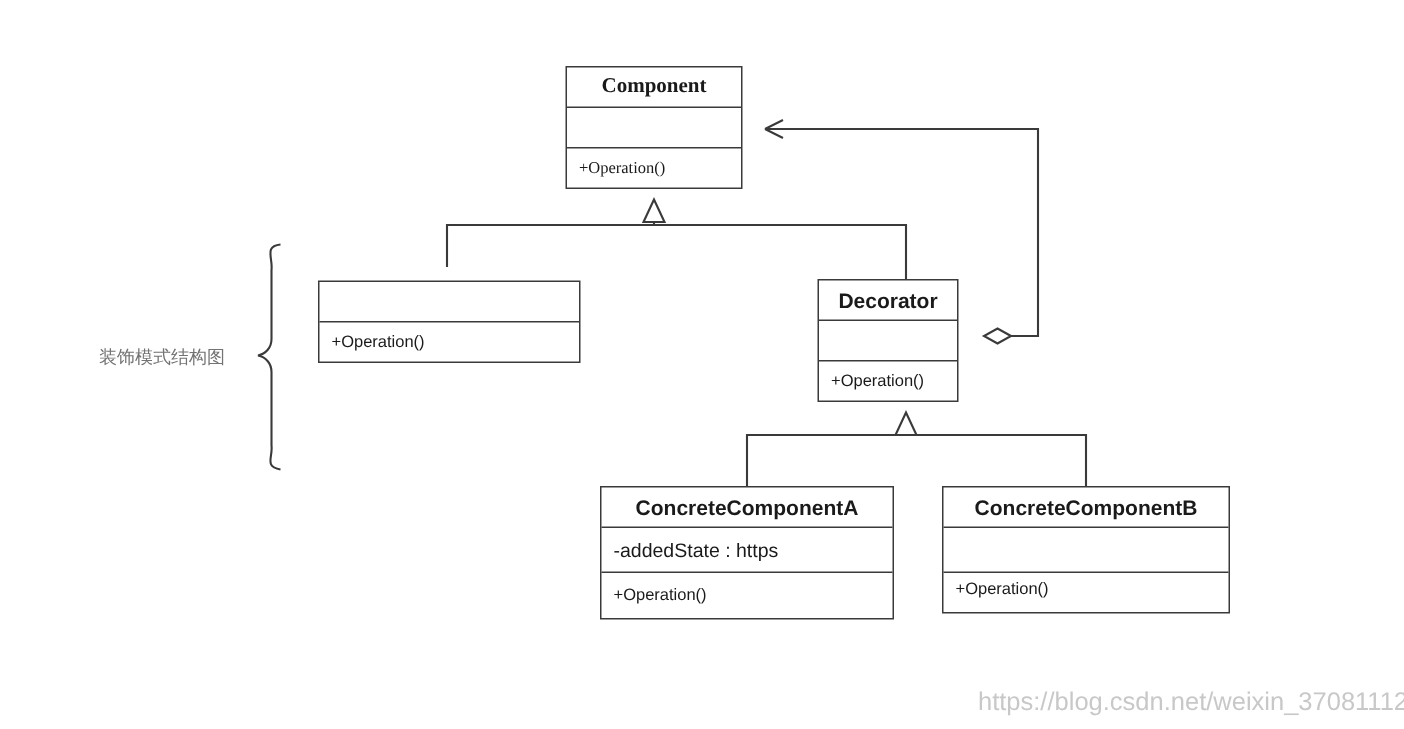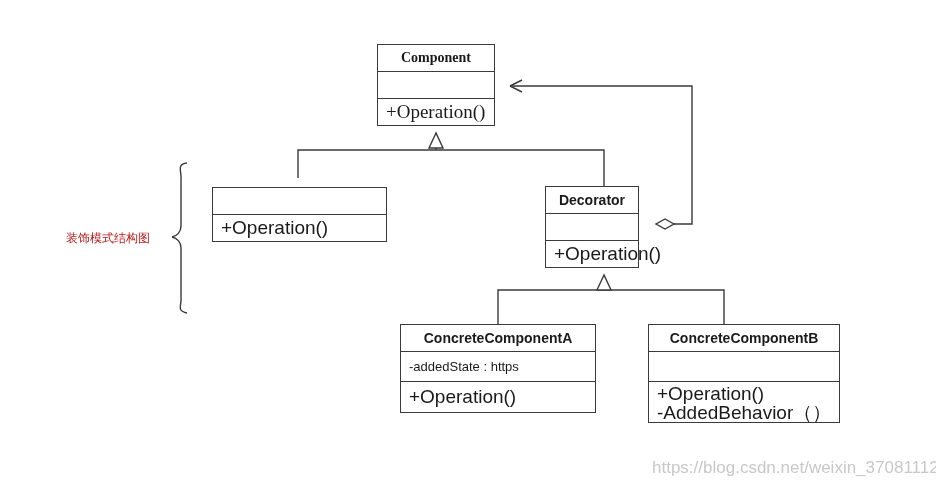--- a/index.html
+++ b/index.html
@@ -52,7 +52,7 @@
   }
   .uml-ops {
     box-sizing: border-box;
-    font-size: 19px;
+    font-size: 11px;
     color: #1a1a1a;
     padding-left: 8px;
     line-height: 26px;

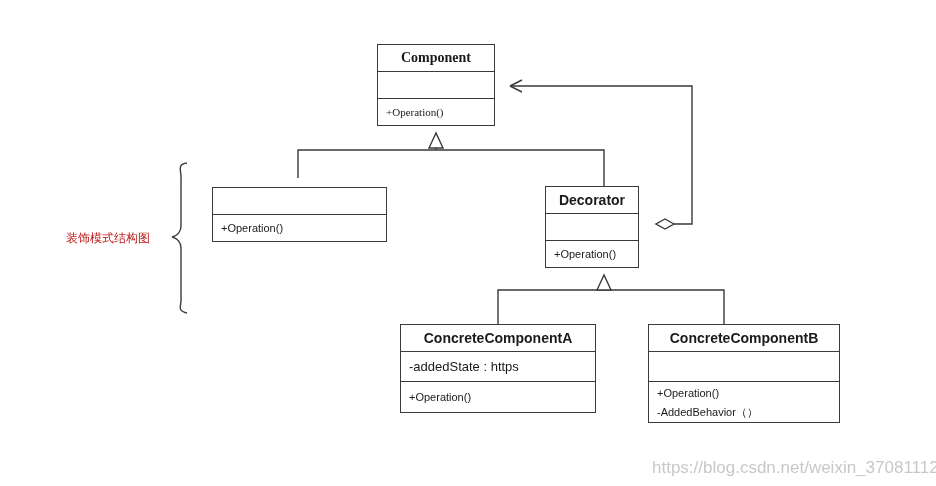--- a/index.html
+++ b/index.html
@@ -65,7 +65,7 @@
   .side-label {
     position: absolute;
     font-size: 12px;
-    color: #b91c1c;
+    color: #737373;
     white-space: nowrap;
   }
   .watermark {

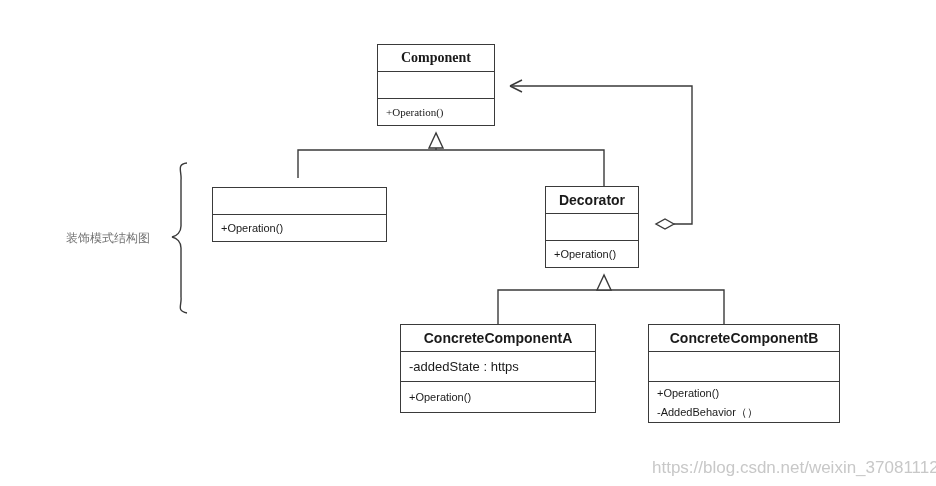--- a/index.html
+++ b/index.html
@@ -136,7 +136,7 @@
     </div>
   </div>
 
-  <div class="umlbox" style="left:628px; top:324px; width:192px;margin-left:20px;">
+  <div class="umlbox" style="left:628px; top:324px; width:192px;">
     <div class="uml-title">ConcreteComponentB</div>
     <div class="uml-attrs" style="line-height:29px; min-height:29px;">&nbsp;</div>
     <div class="uml-ops" style="padding-top:2px;">

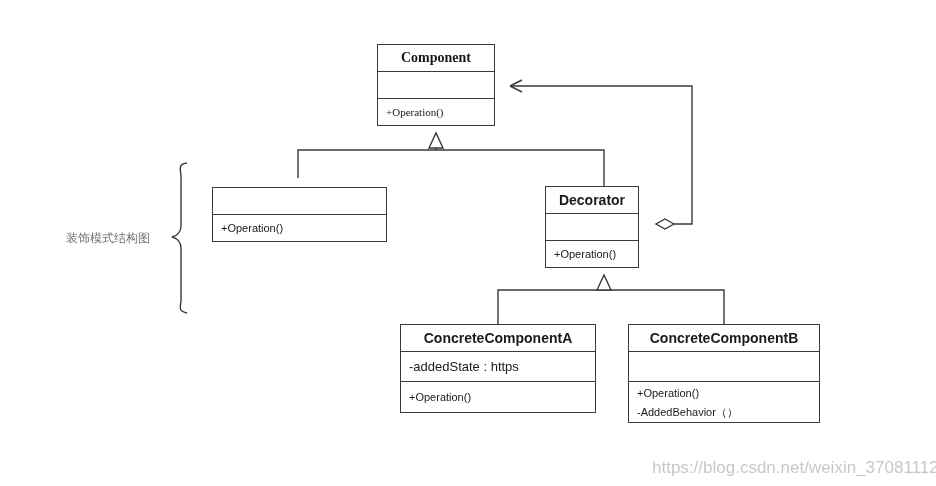--- a/index.html
+++ b/index.html
@@ -141,7 +141,6 @@
     <div class="uml-attrs" style="line-height:29px; min-height:29px;">&nbsp;</div>
     <div class="uml-ops" style="padding-top:2px;">
       <div class="oprow">+Operation()</div>
-      <div class="oprow">-AddedBehavior（）</div>
     </div>
   </div>
 

